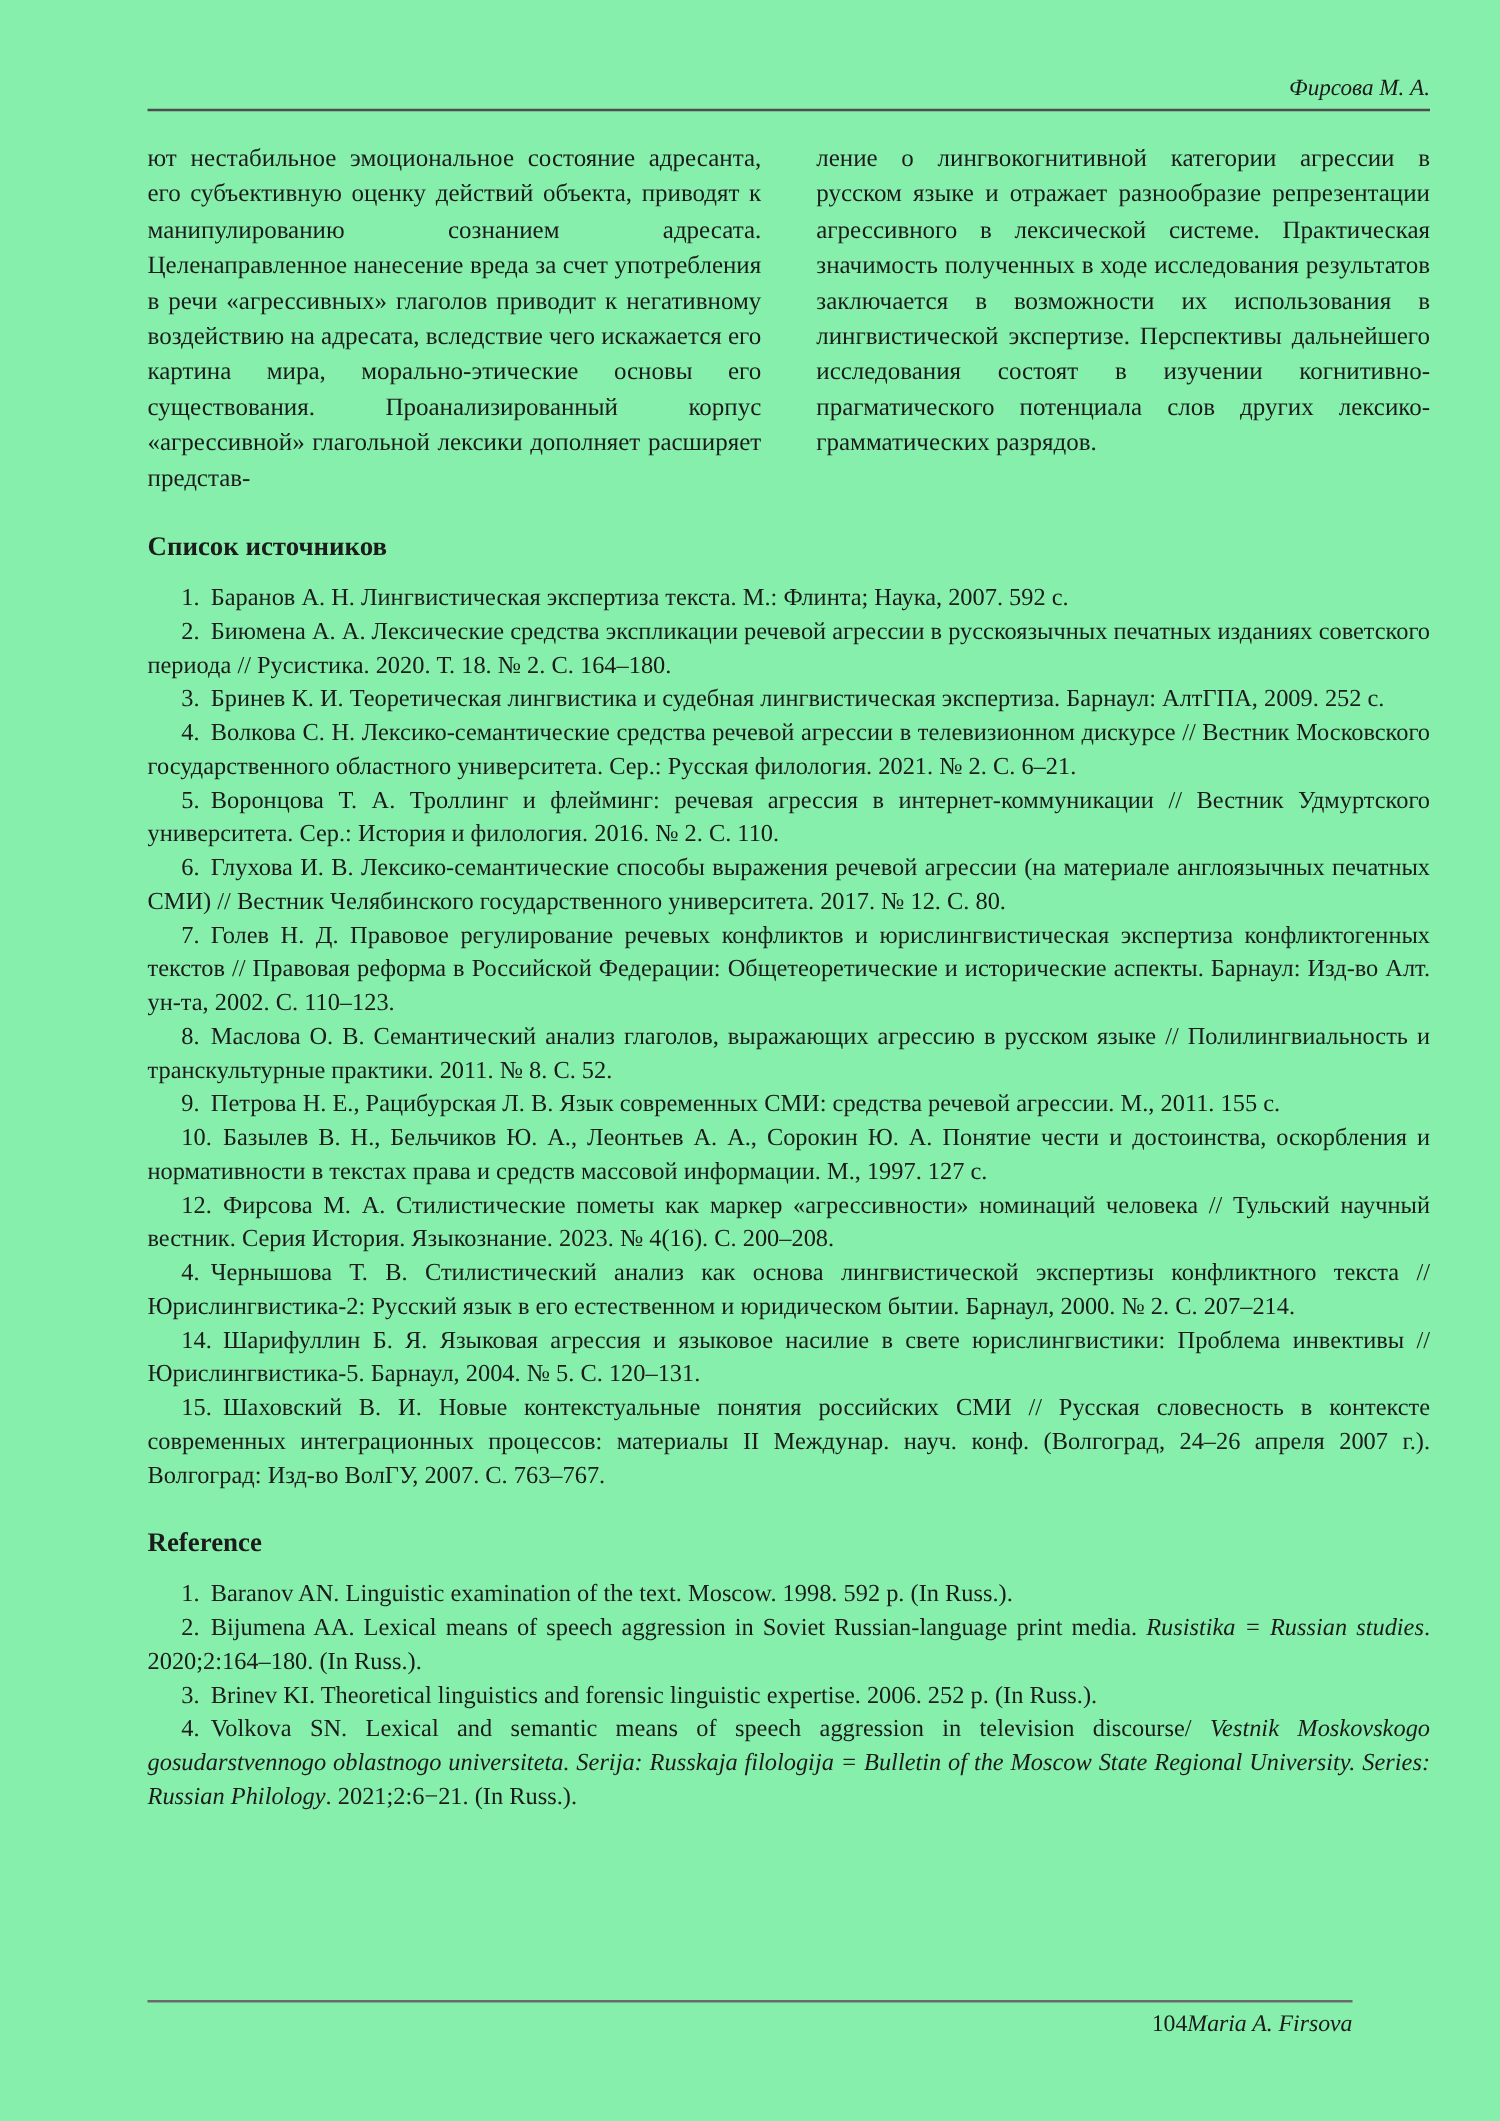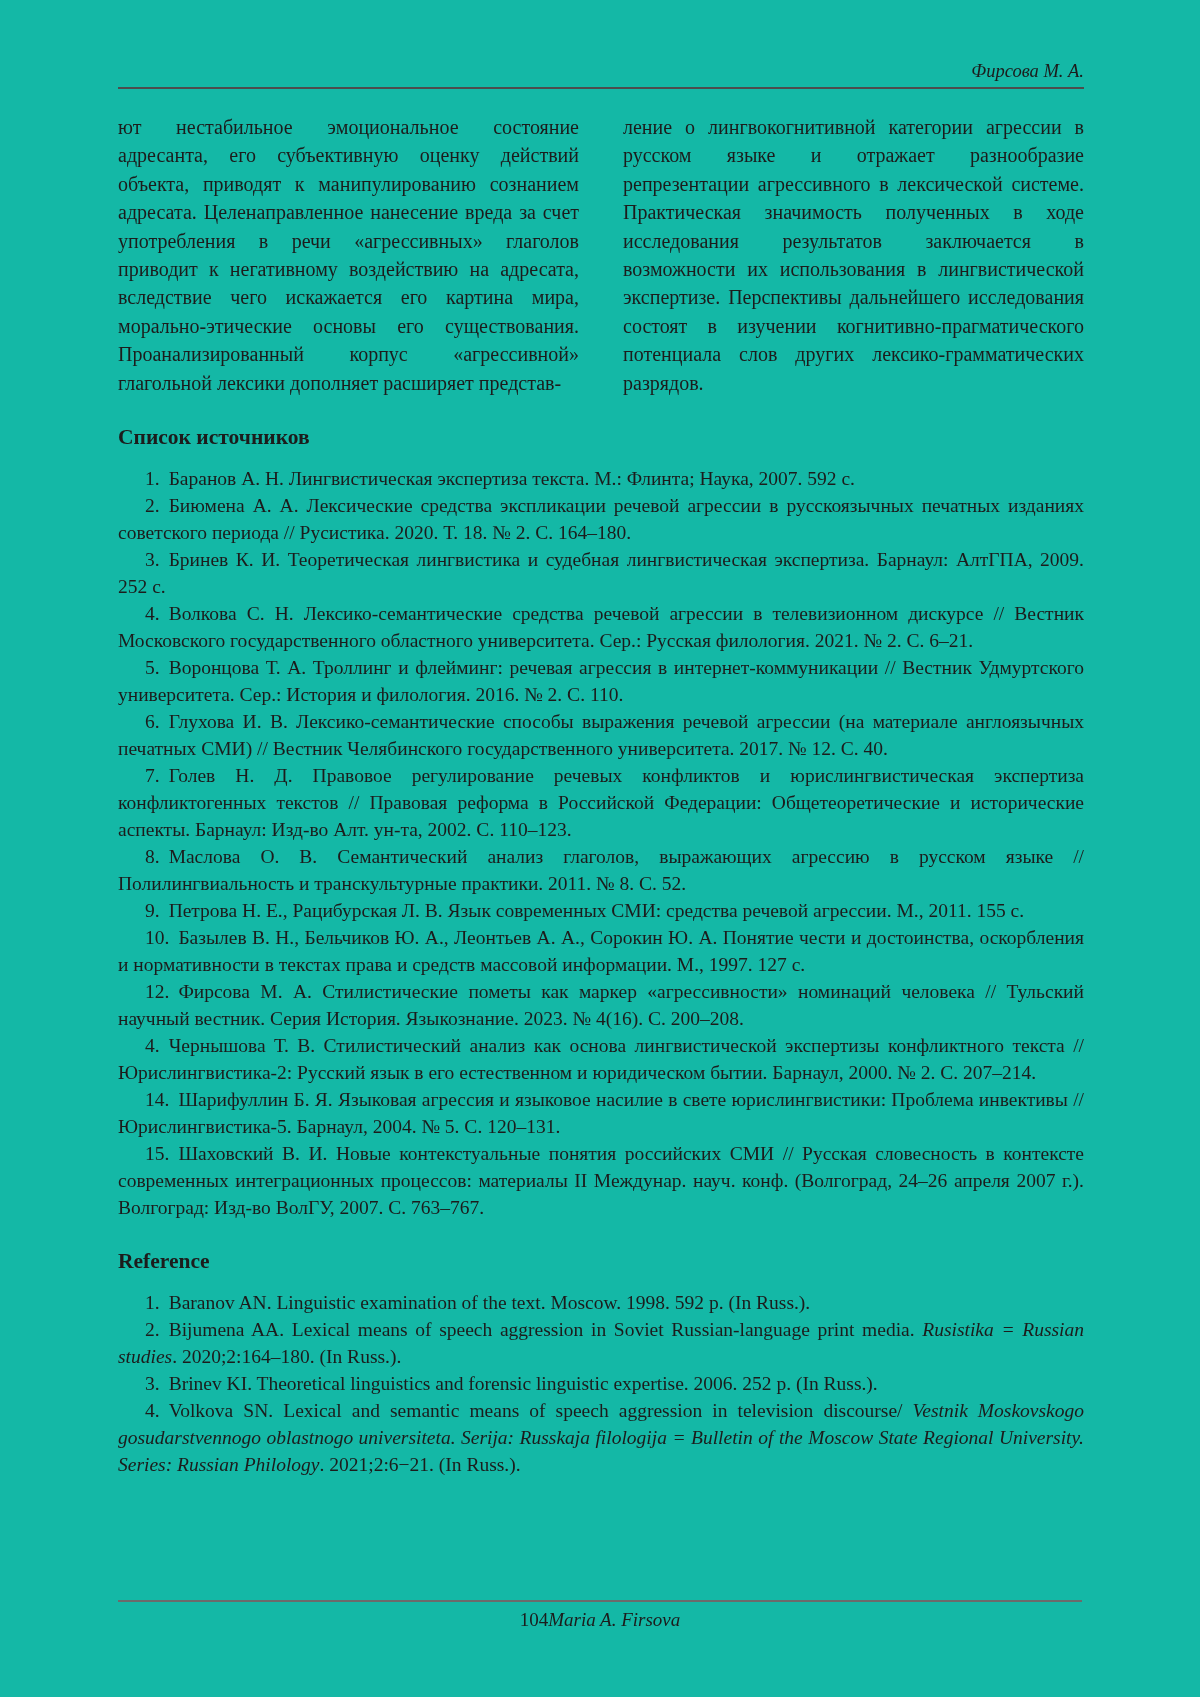--- a/index.html
+++ b/index.html
@@ -12,8 +12,8 @@
     width: 1200px;
     height: 1697px;
     box-sizing: border-box;
-    padding: 60px 116px 0 118px;
-    background: #14b8a6;
+    padding: 60px 56px 0 118px;
+    background: #86efac;
     color: #1c1c1c;
     font-family: "Liberation Serif", "DejaVu Serif", serif;
     overflow: hidden;

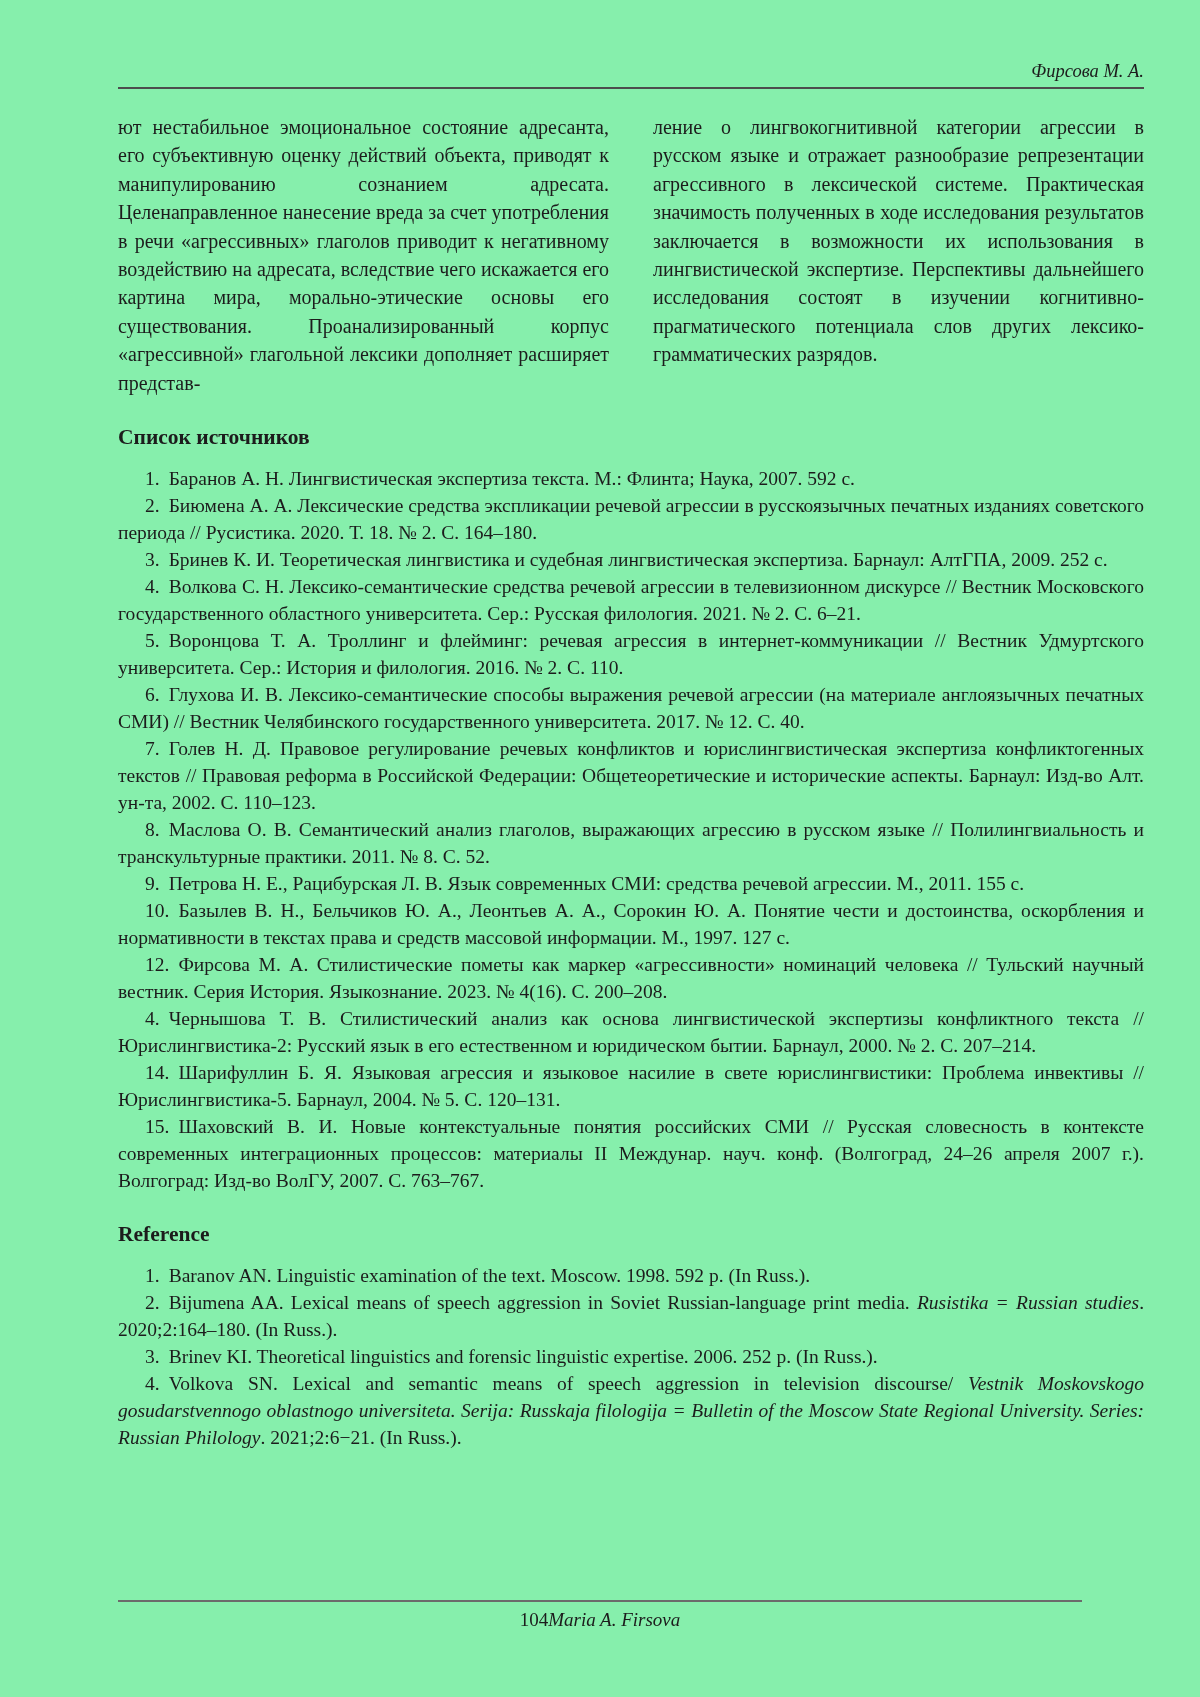--- a/index.html
+++ b/index.html
@@ -109,7 +109,7 @@
       <p class="ref"><span class="ref-num">3.</span><span>Бринев К. И. Теоретическая лингвистика и судебная лингвистическая экспертиза. Барнаул: АлтГПА, 2009. 252 с.</span></p>
       <p class="ref"><span class="ref-num">4.</span><span>Волкова С. Н. Лексико-семантические средства речевой агрессии в телевизионном дискурсе // Вестник Московского государственного областного университета. Сер.: Русская филология. 2021. № 2. С. 6–21.</span></p>
       <p class="ref"><span class="ref-num">5.</span><span>Воронцова Т. А. Троллинг и флейминг: речевая агрессия в интернет-коммуникации // Вестник Удмуртского университета. Сер.: История и филология. 2016. № 2. С. 110.</span></p>
-      <p class="ref"><span class="ref-num">6.</span><span>Глухова И. В. Лексико-семантические способы выражения речевой агрессии (на материале англоязычных печатных СМИ) // Вестник Челябинского государственного университета. 2017. № 12. С. 40.</span></p>
+      <p class="ref"><span class="ref-num">6.</span><span>Глухова И. В. Лексико-семантические способы выражения речевой агрессии (на материале англоязычных печатных СМИ) // Вестник Челябинского государственного университета. 2017. № 12. С. 80.</span></p>
       <p class="ref"><span class="ref-num">7.</span><span>Голев Н. Д. Правовое регулирование речевых конфликтов и юрислингвистическая экспертиза конфликтогенных текстов // Правовая реформа в Российской Федерации: Общетеоретические и исторические аспекты. Барнаул: Изд-во Алт. ун-та, 2002. С. 110–123.</span></p>
       <p class="ref"><span class="ref-num">8.</span><span>Маслова О. В. Семантический анализ глаголов, выражающих агрессию в русском языке // Полилингвиальность и транскультурные практики. 2011. № 8. С. 52.</span></p>
       <p class="ref"><span class="ref-num">9.</span><span>Петрова Н. Е., Рацибурская Л. В. Язык современных СМИ: средства речевой агрессии. М., 2011. 155 с.</span></p>

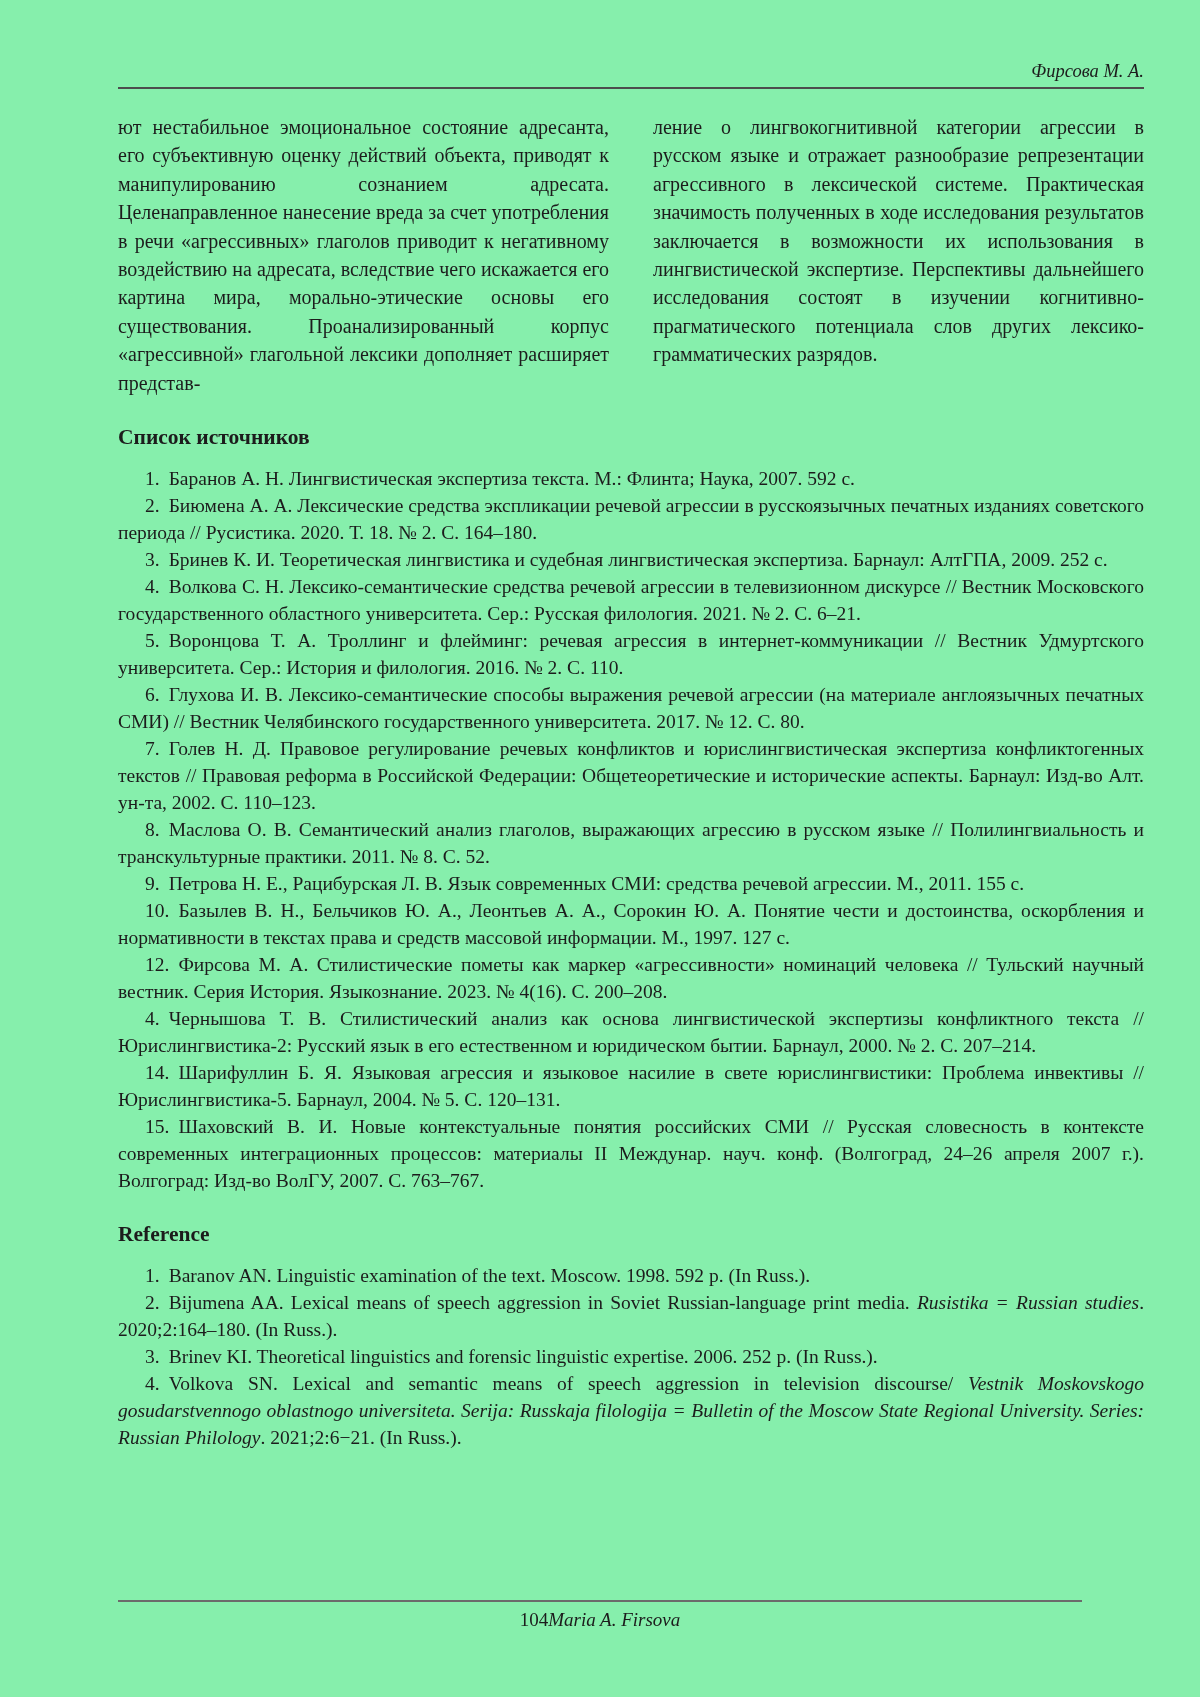--- a/index.html
+++ b/index.html
@@ -80,7 +80,7 @@
   }
   .foot-row {
     display: flex;
-    justify-content: center;
+    justify-content: flex-end;
     align-items: baseline;
     font-size: 19px;
   }

